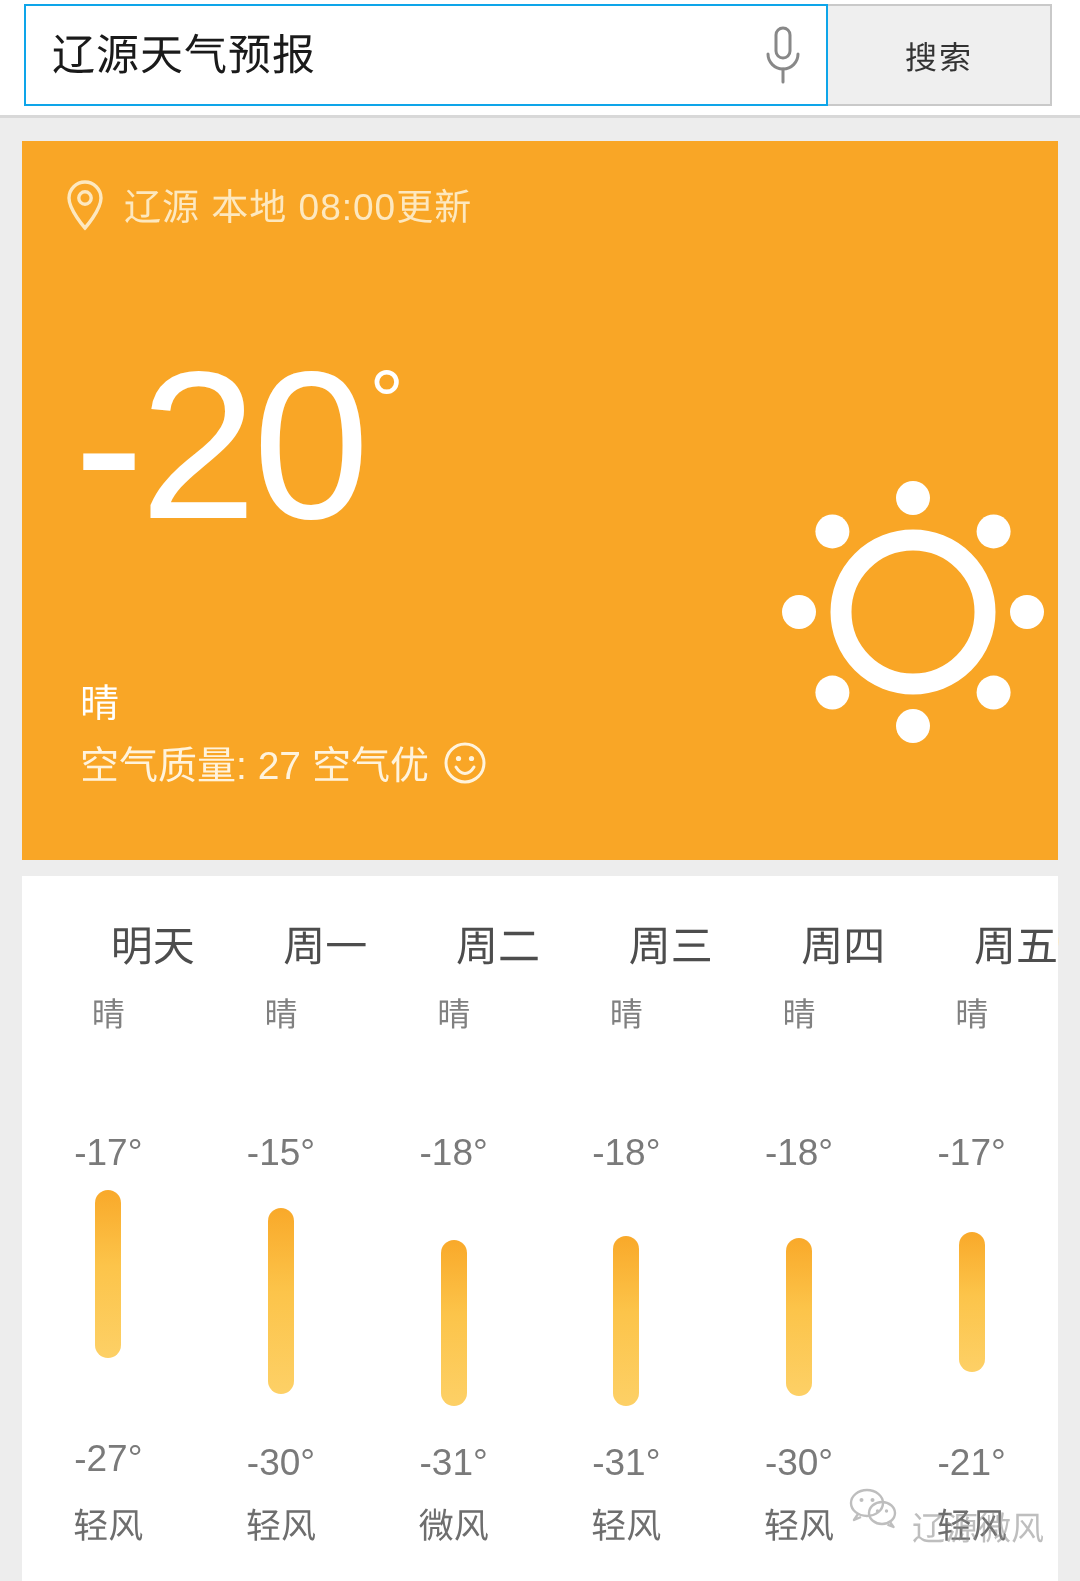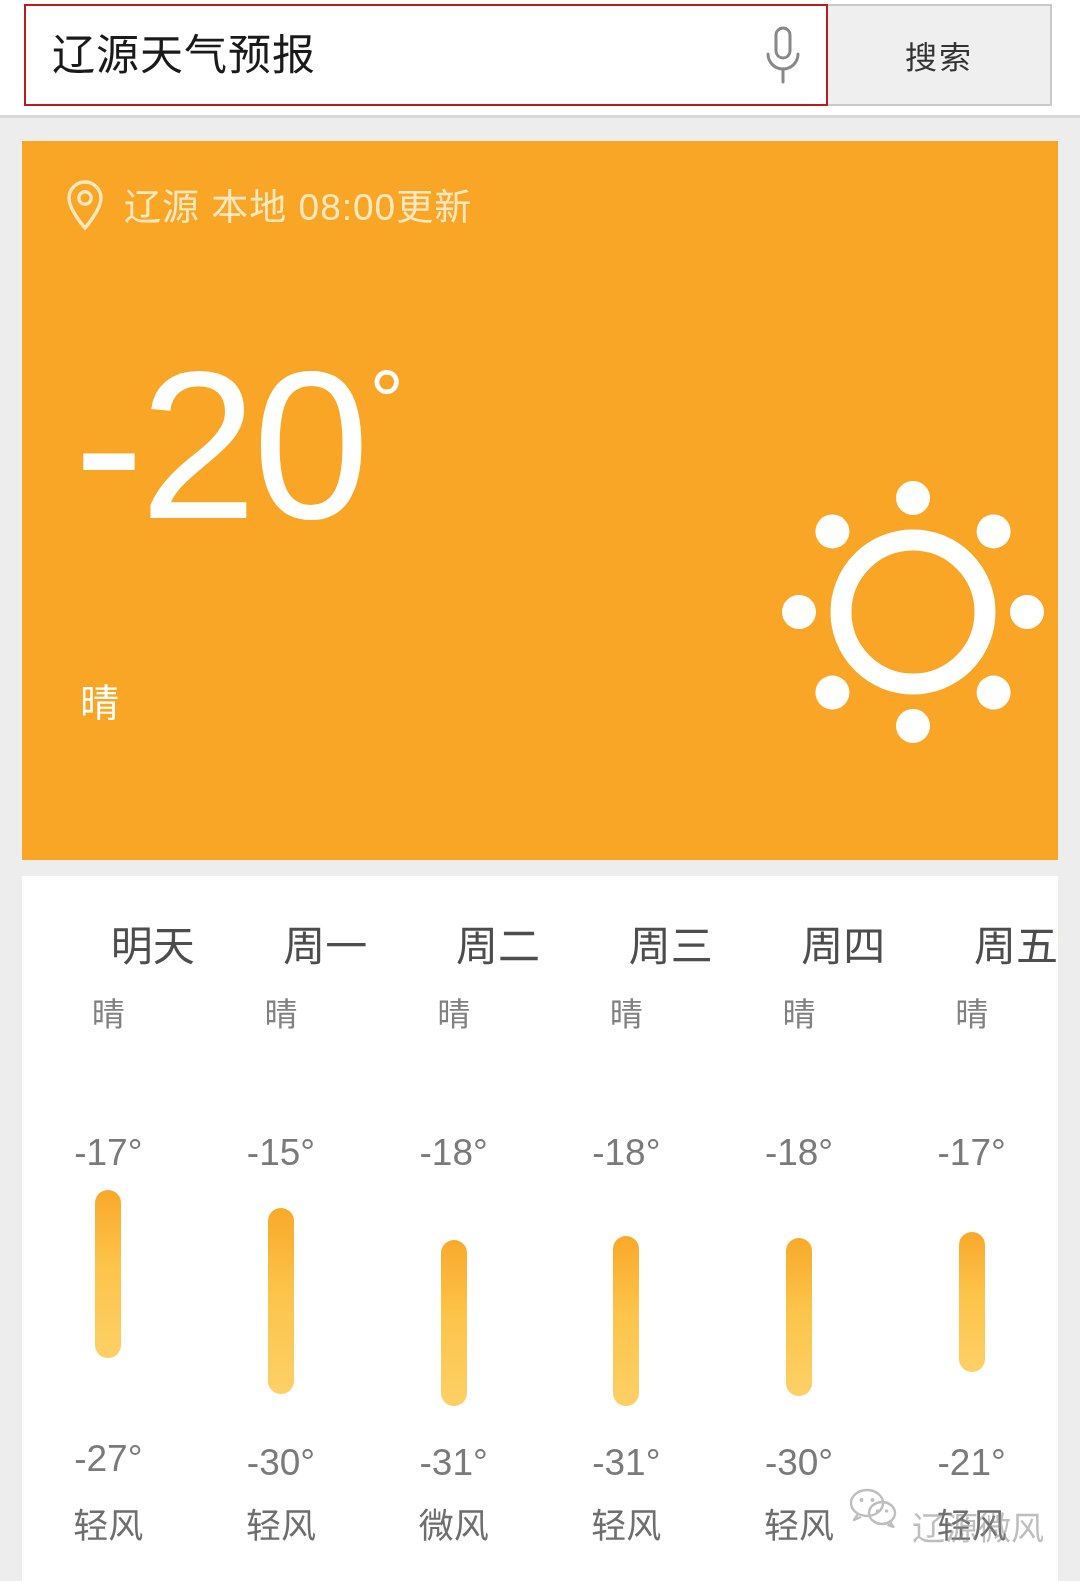--- a/index.html
+++ b/index.html
@@ -32,7 +32,7 @@
     left: 24px; top: 4px;
     width: 804px; height: 102px;
     box-sizing: border-box;
-    border: 2px solid #b91c1c;
+    border: 2px solid #0ea5e9;
     background: #fff;
     display: flex;
     align-items: center;

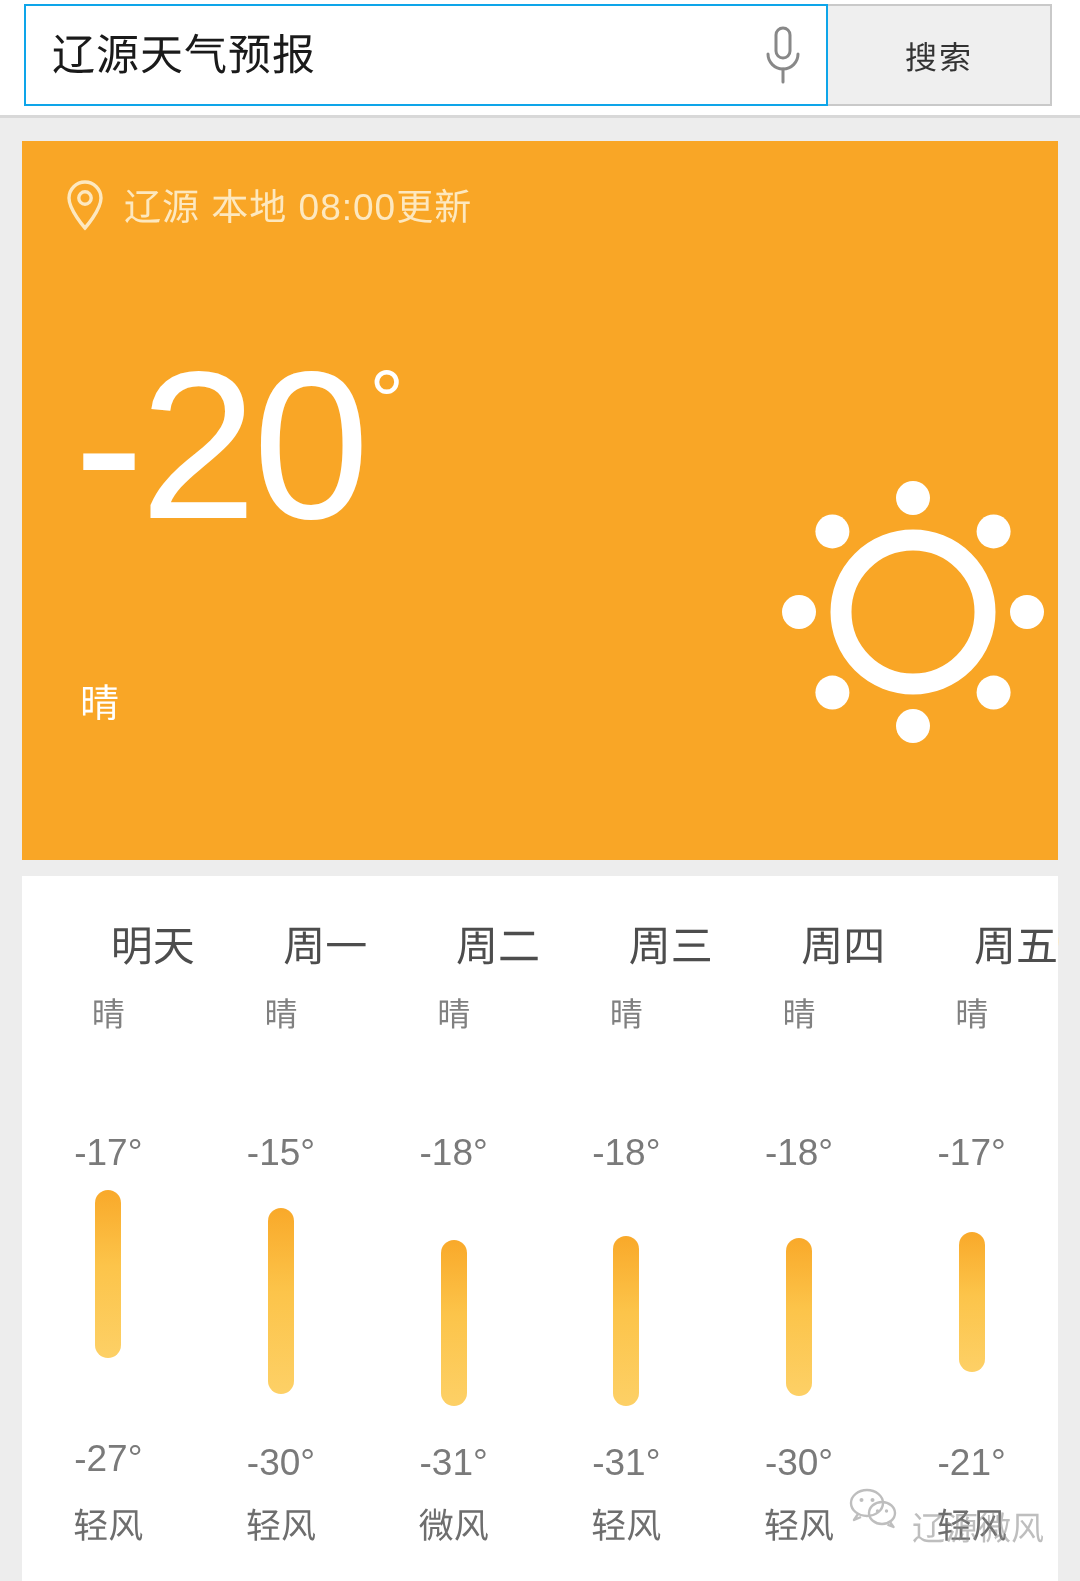--- a/index.html
+++ b/index.html
@@ -289,6 +289,17 @@
 
   <div class="cond-text">晴</div>
 
+  <div class="aqi-row">
+    <span class="aqi-text">空气质量: 27 空气优</span>
+    <span>
+      <svg width="44" height="44" viewBox="0 0 44 44" fill="none" aria-hidden="true">
+        <circle cx="22" cy="22" r="19" stroke="#fff3dc" stroke-width="3" fill="none"></circle>
+        <circle cx="15.5" cy="17.5" r="2.6" fill="#fff3dc"></circle>
+        <circle cx="28.5" cy="17.5" r="2.6" fill="#fff3dc"></circle>
+        <path d="M13 26c2.6 4.4 6.1 6.4 9 6.4s6.4-2 9-6.4" stroke="#fff3dc" stroke-width="3" fill="none" stroke-linecap="round"></path>
+      </svg>
+    </span>
+  </div>
 
   <div class="sun-big">
     <svg width="262" height="262" viewBox="0 0 262 262" fill="none" aria-hidden="true">

